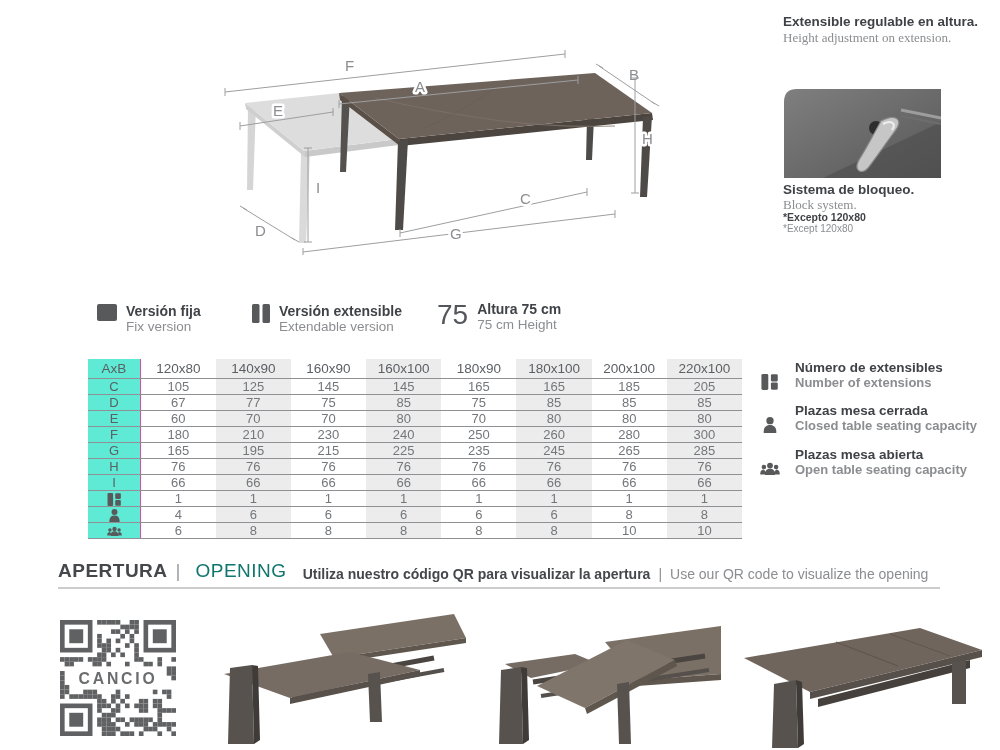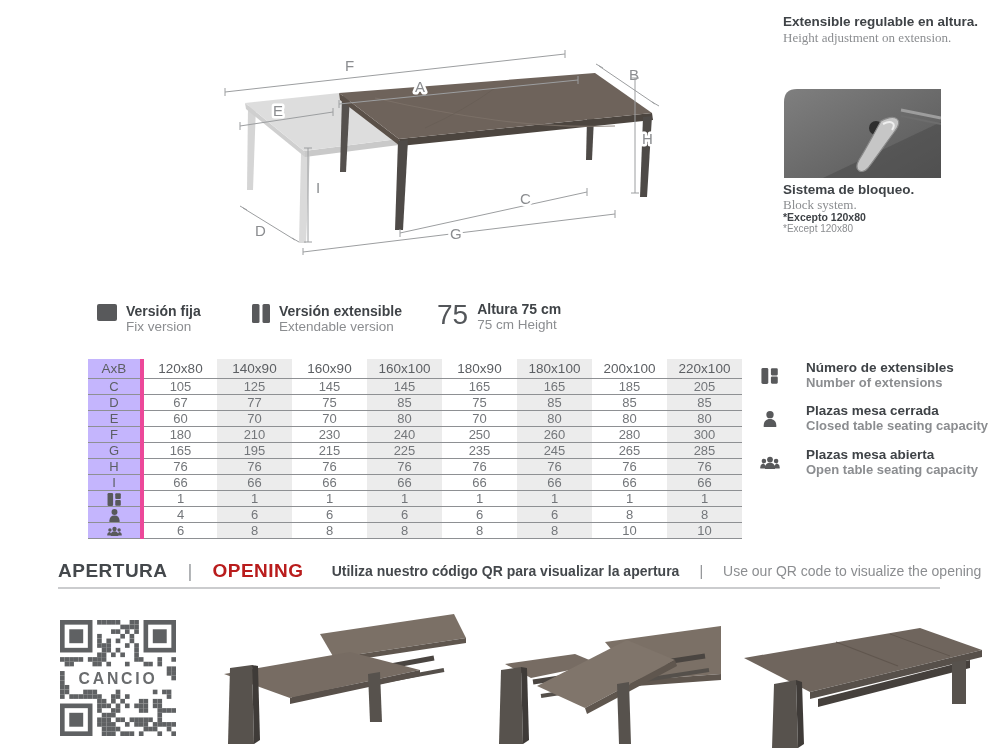--- a/index.html
+++ b/index.html
@@ -25,8 +25,8 @@
       height:15px;line-height:15px;font-size:13px;color:#73767a;
       border-bottom:1px solid #8e9093;}
   table.dims thead th{height:19px;line-height:19px;font-size:13.5px;color:#5c5f63;}
-  table.dims th.rl,table.dims th.corner{width:52px;border-right:4px solid #ec4899;
-      background:#c4b5fd;color:#5c5f63;}
+  table.dims th.rl,table.dims th.corner{width:52px;border-right:1px solid #ec4899;
+      background:#5eead4;color:#5c5f63;}
   table.dims .sh{background:#ececec;}
   table.dims svg{width:15px;height:13px;vertical-align:middle;fill:#58595b;}
 

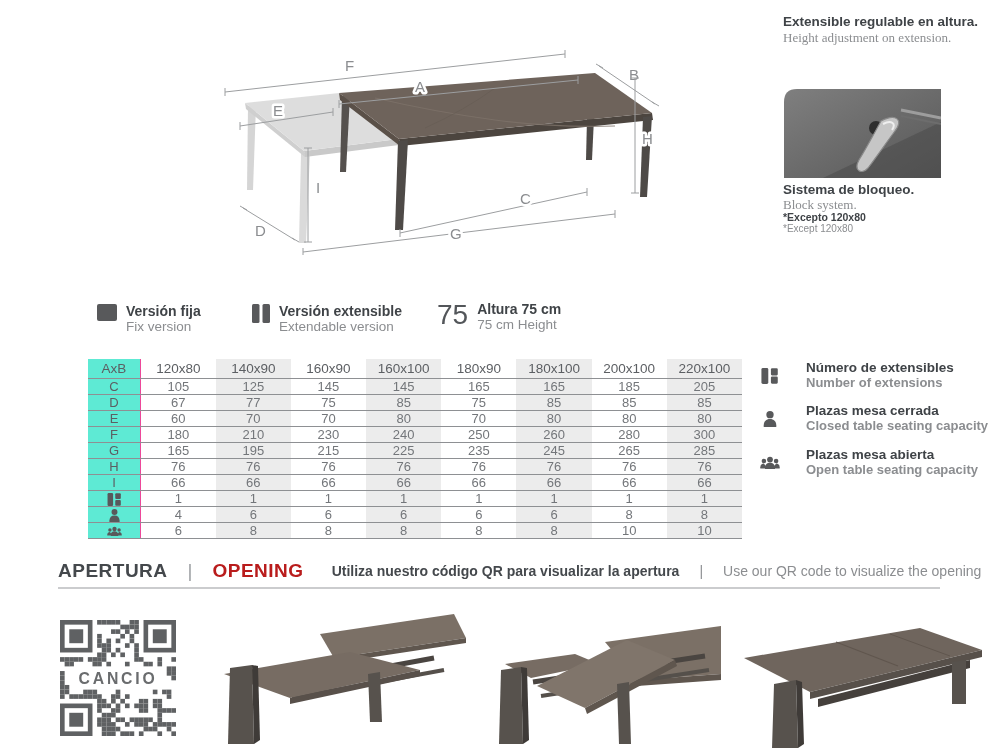--- a/index.html
+++ b/index.html
@@ -31,7 +31,7 @@
   table.dims svg{width:15px;height:13px;vertical-align:middle;fill:#58595b;}
 
   
-  .sl-item{position:absolute;left:760px;display:flex;gap:26px;align-items:center;}
+  .sl-item{position:absolute;left:760px;display:flex;gap:15px;align-items:flex-end;}
   .sl-item svg{fill:#58595b;margin-top:2px;}
   .sl-text .es{font-size:13.5px;font-weight:700;color:#3f4347;line-height:15px;}
   .sl-text .en{font-size:13px;font-weight:700;color:#8b8d90;line-height:15px;}

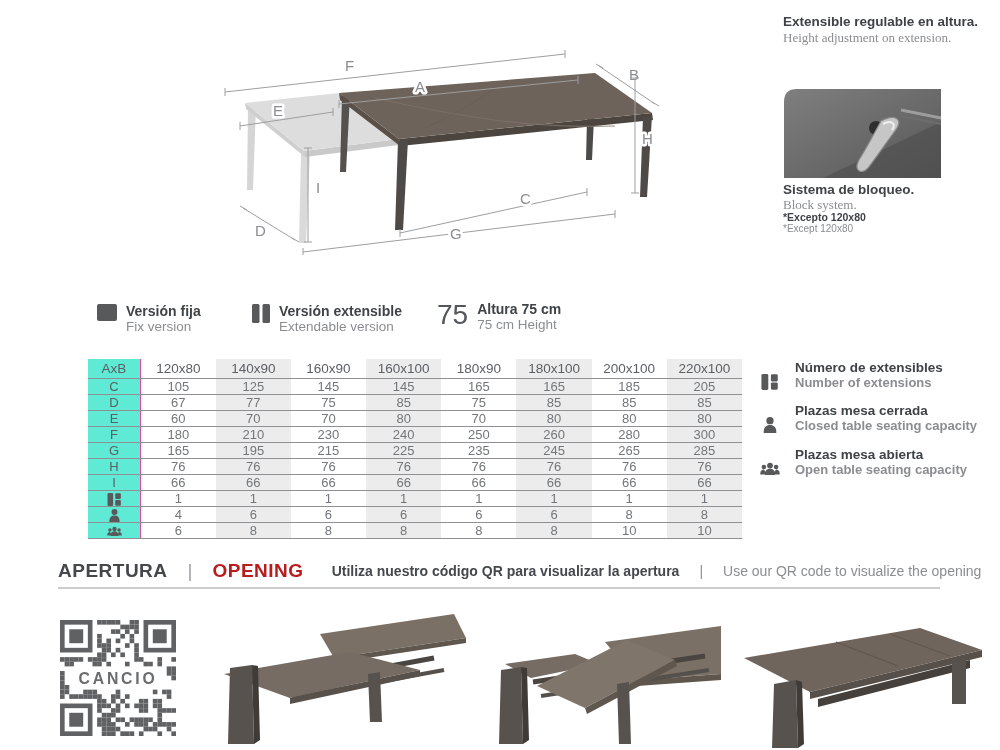--- a/index.html
+++ b/index.html
@@ -37,7 +37,7 @@
   .sl-text .en{font-size:13px;font-weight:700;color:#8b8d90;line-height:15px;}
 
   
-  .apertura{display:flex;align-items:center;gap:20px;white-space:nowrap;}
+  .apertura{display:flex;align-items:flex-end;gap:8px;white-space:nowrap;}
   .apertura .t-es{font-size:19px;font-weight:700;color:#44484c;letter-spacing:.5px;}
   .apertura .t-div{font-size:19px;color:#9da0a3;font-weight:400;}
   .apertura .t-en{font-size:19px;color:#b91c1c;font-weight:700;letter-spacing:.5px;}

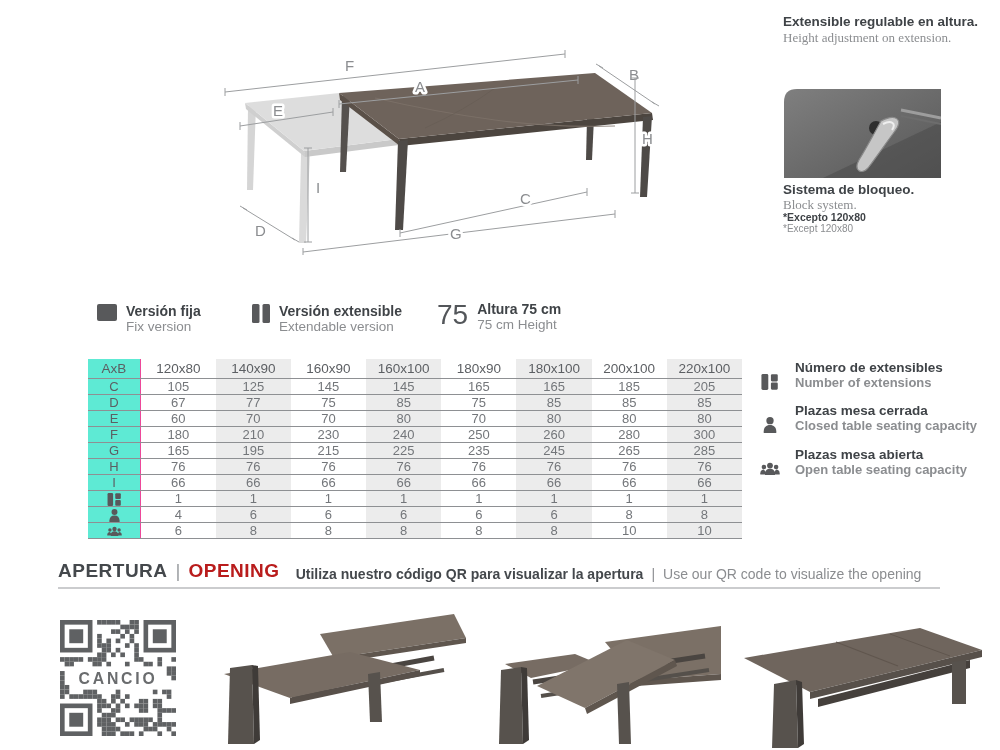--- a/index.html
+++ b/index.html
@@ -40,7 +40,7 @@
   .apertura{display:flex;align-items:flex-end;gap:8px;white-space:nowrap;}
   .apertura .t-es{font-size:19px;font-weight:700;color:#44484c;letter-spacing:.5px;}
   .apertura .t-div{font-size:19px;color:#9da0a3;font-weight:400;}
-  .apertura .t-en{font-size:19px;color:#b91c1c;font-weight:700;letter-spacing:.5px;}
+  .apertura .t-en{font-size:19px;color:#0f766e;font-weight:400;letter-spacing:.5px;margin-left:7px;}
   .apertura .s-es{font-size:14px;font-weight:700;color:#44484c;margin-left:8px;}
   .apertura .s-div{font-size:14px;color:#8b8d90;}
   .apertura .s-en{font-size:14px;color:#8b8d90;}

